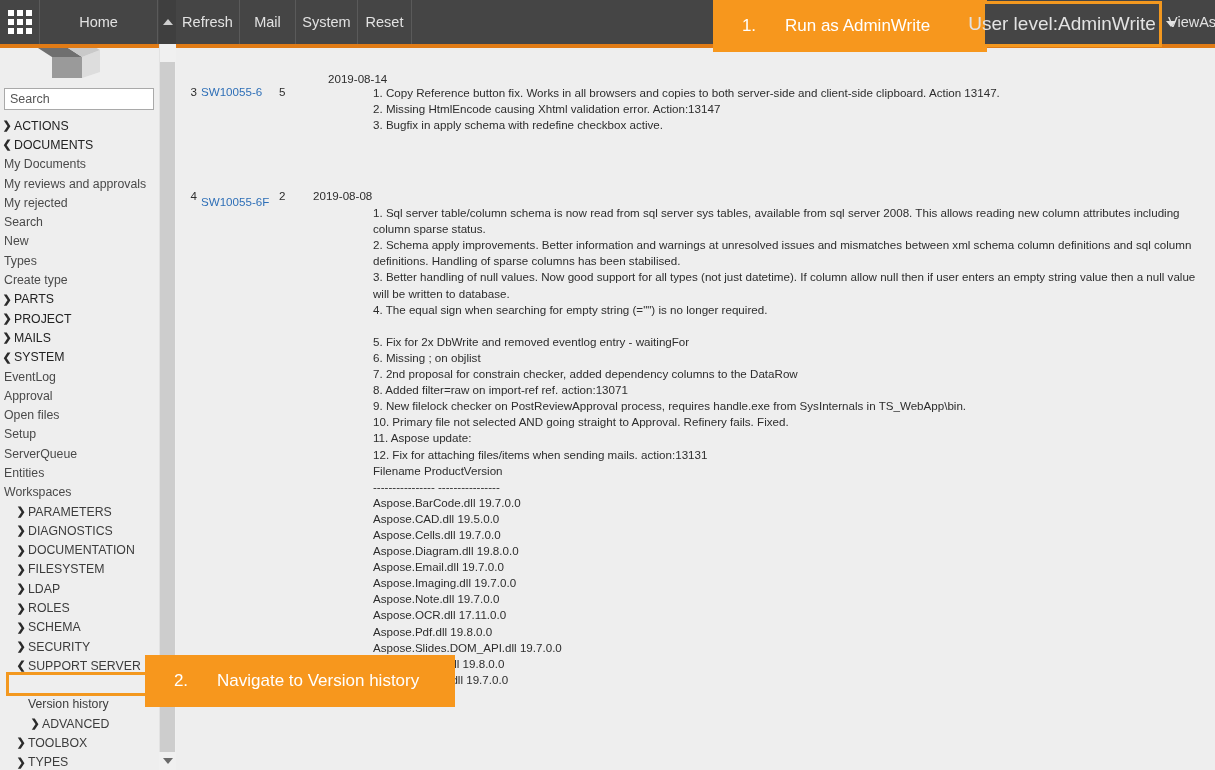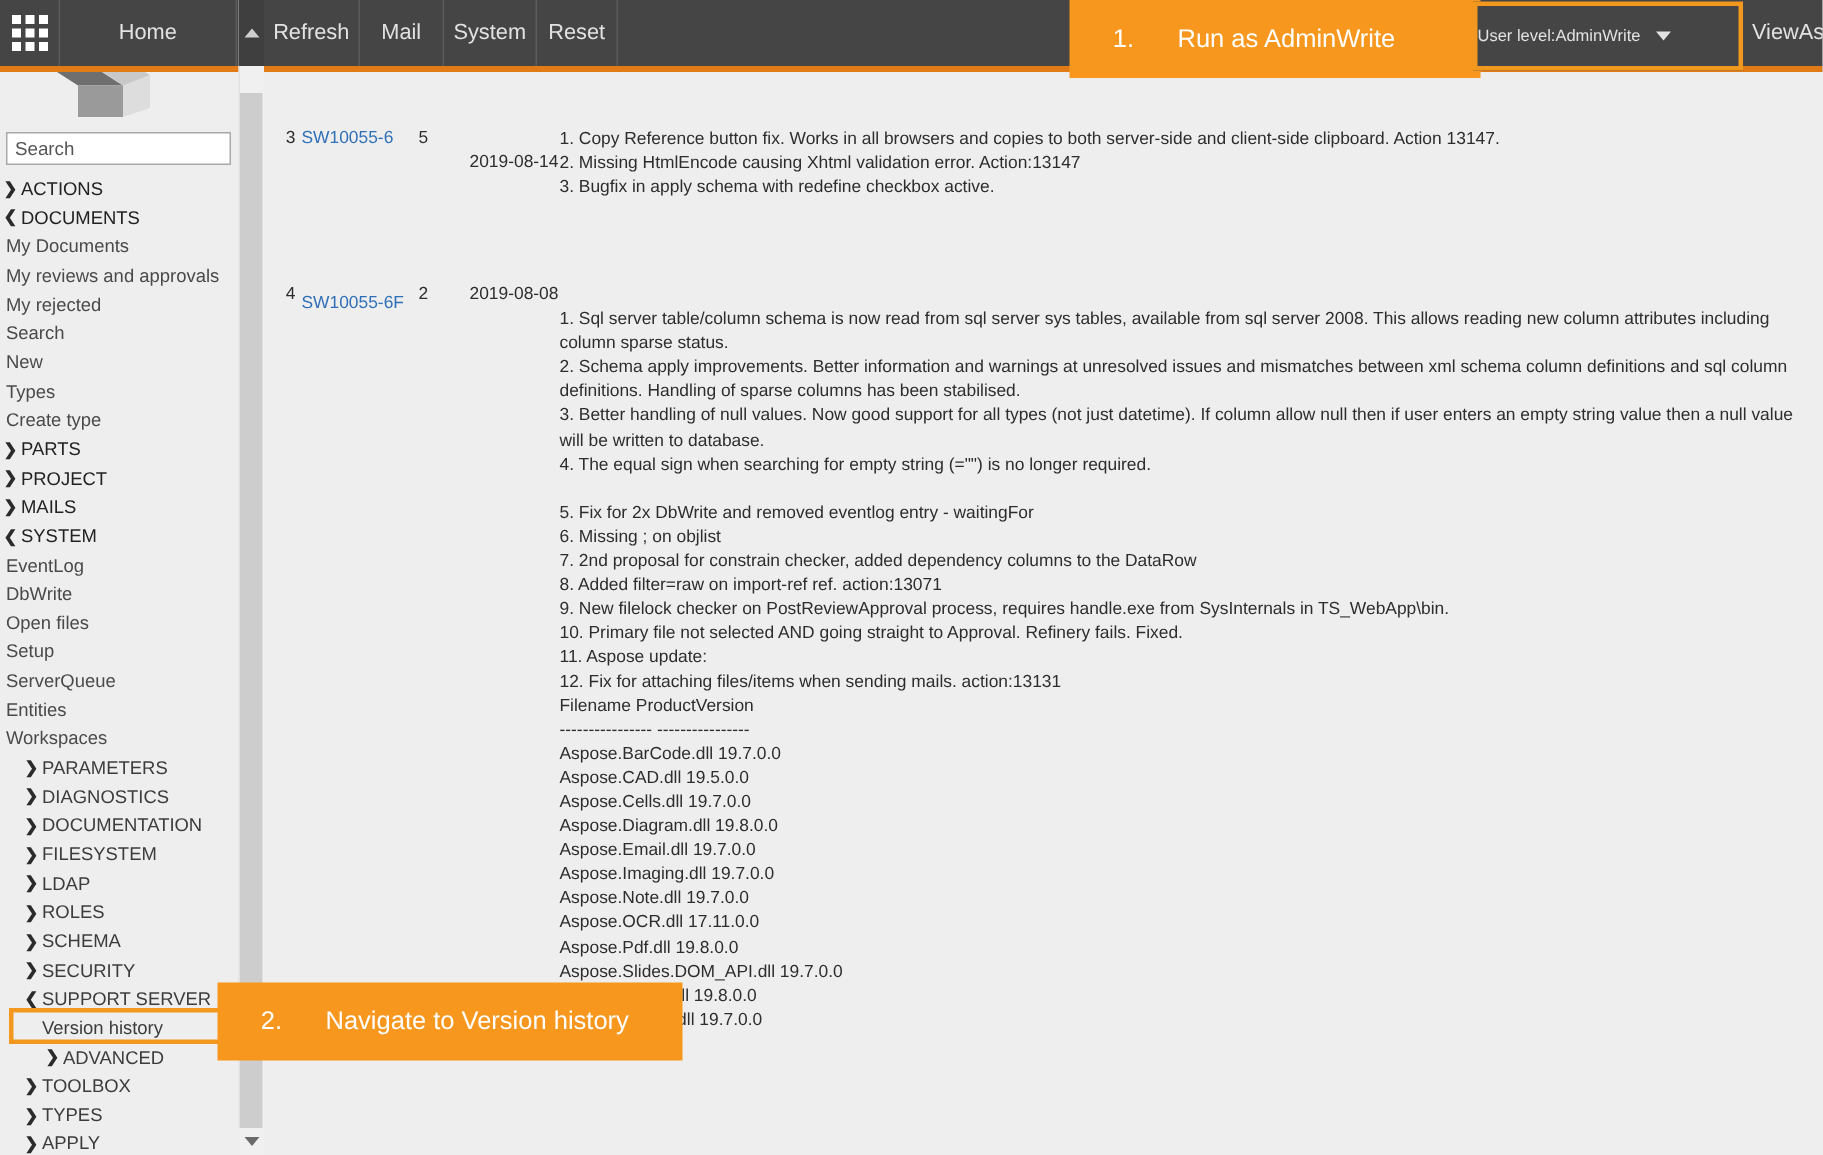--- a/index.html
+++ b/index.html
@@ -45,9 +45,9 @@
     position: absolute; top: 1px; left: 982px; width: 180px; height: 46px;
     background: #454545;
     border: 3px solid #f3981f;
-    display: flex; align-items: center; justify-content: flex-start;
+    display: flex; align-items: center; justify-content: center;
     gap: 10px;
-    color: #e2e2e2; font-size: 11px; white-space: nowrap;
+    color: #e2e2e2; font-size: 19px; white-space: nowrap;
     z-index: 6;
   }
   .chev-down {

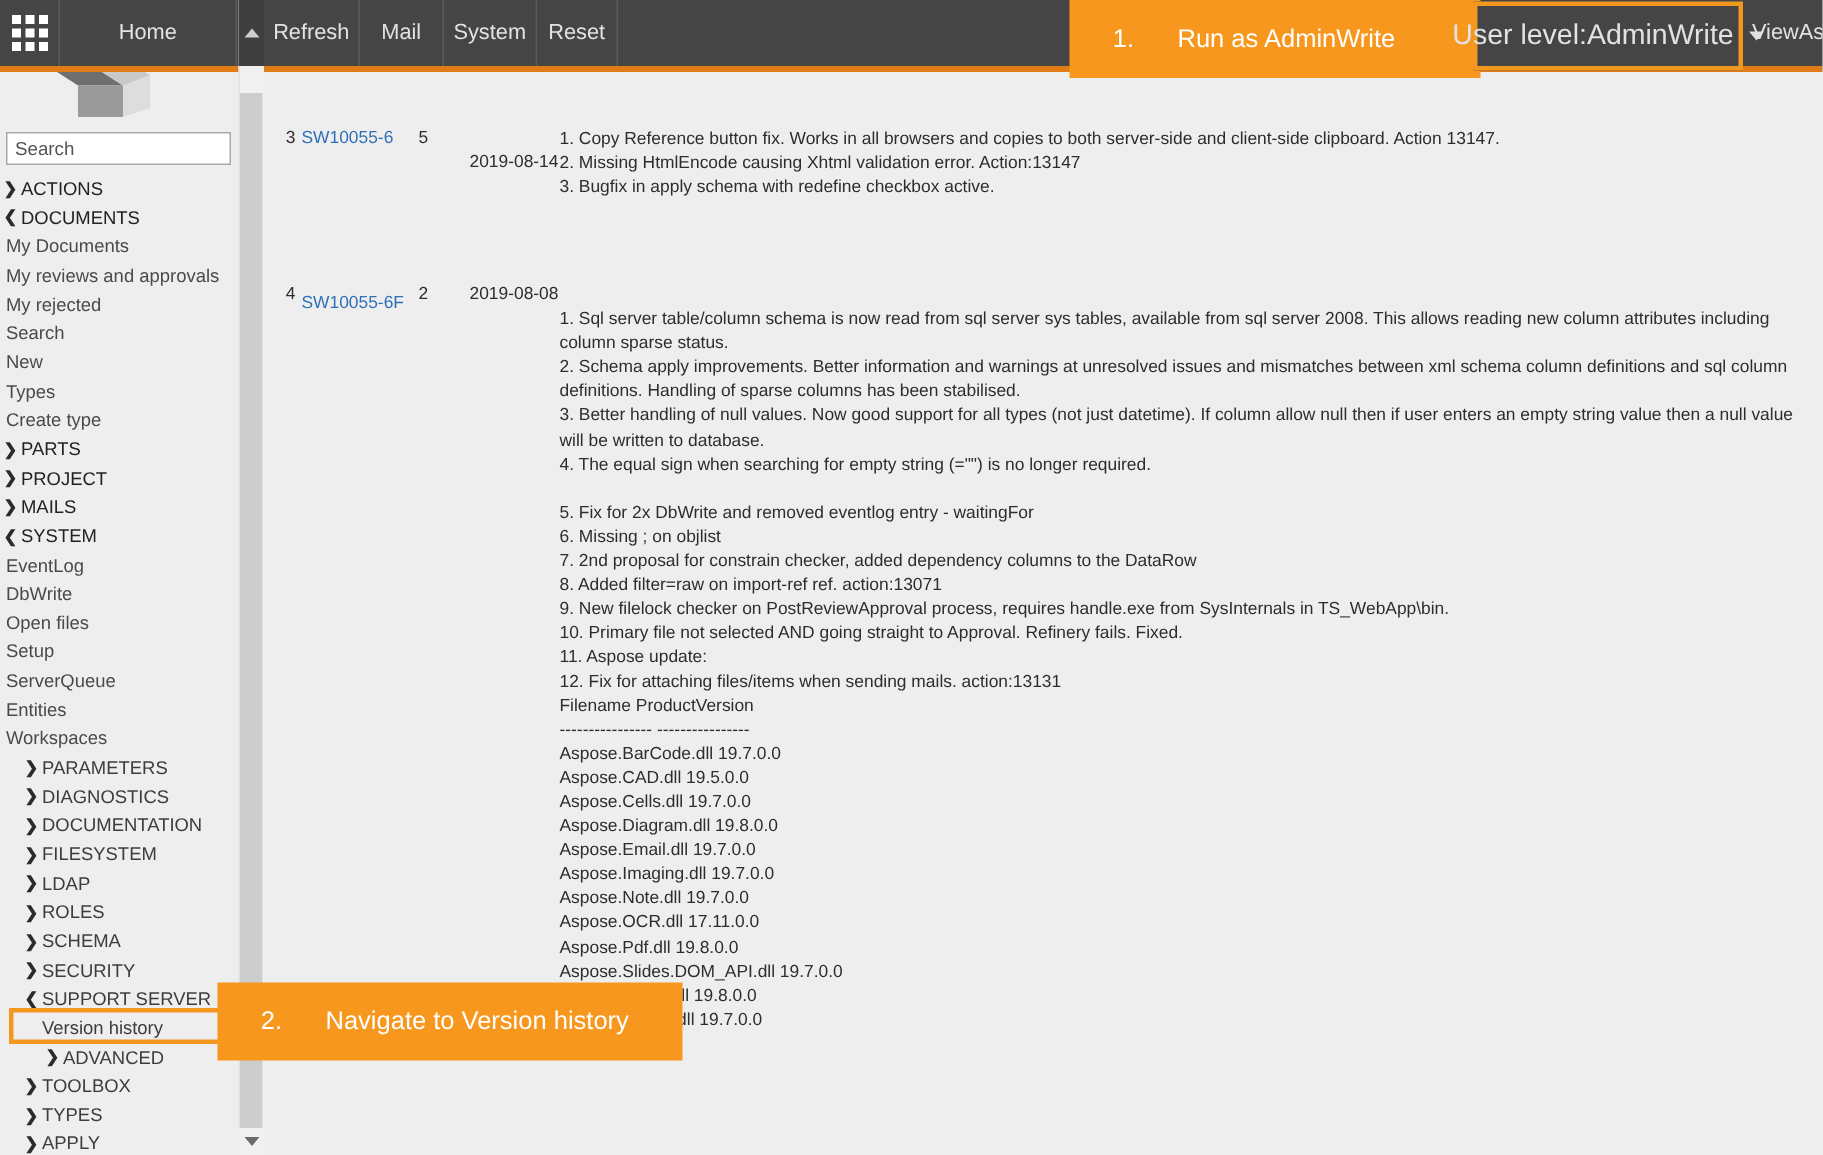--- a/index.html
+++ b/index.html
@@ -329,7 +329,7 @@
       <span class="cell c-idx" style="top:33px;">3</span>
       <span class="cell c-ver" style="top:33px;">SW10055-6</span>
       <span class="cell c-num" style="top:33px;">5</span>
-      <span class="cell c-date" style="top:49px;">2019-08-14</span>
+      <span class="cell c-date" style="top:20px;margin-left:15px;">2019-08-14</span>
       <div class="cell c-txt" style="top:33px;">
         <span class="ln">1. Copy Reference button fix. Works in all browsers and copies to both server-side and client-side clipboard. Action 13147.</span>
         <span class="ln" style="display:block;padding-left:0;">2. Missing HtmlEncode causing Xhtml validation error. Action:13147</span>

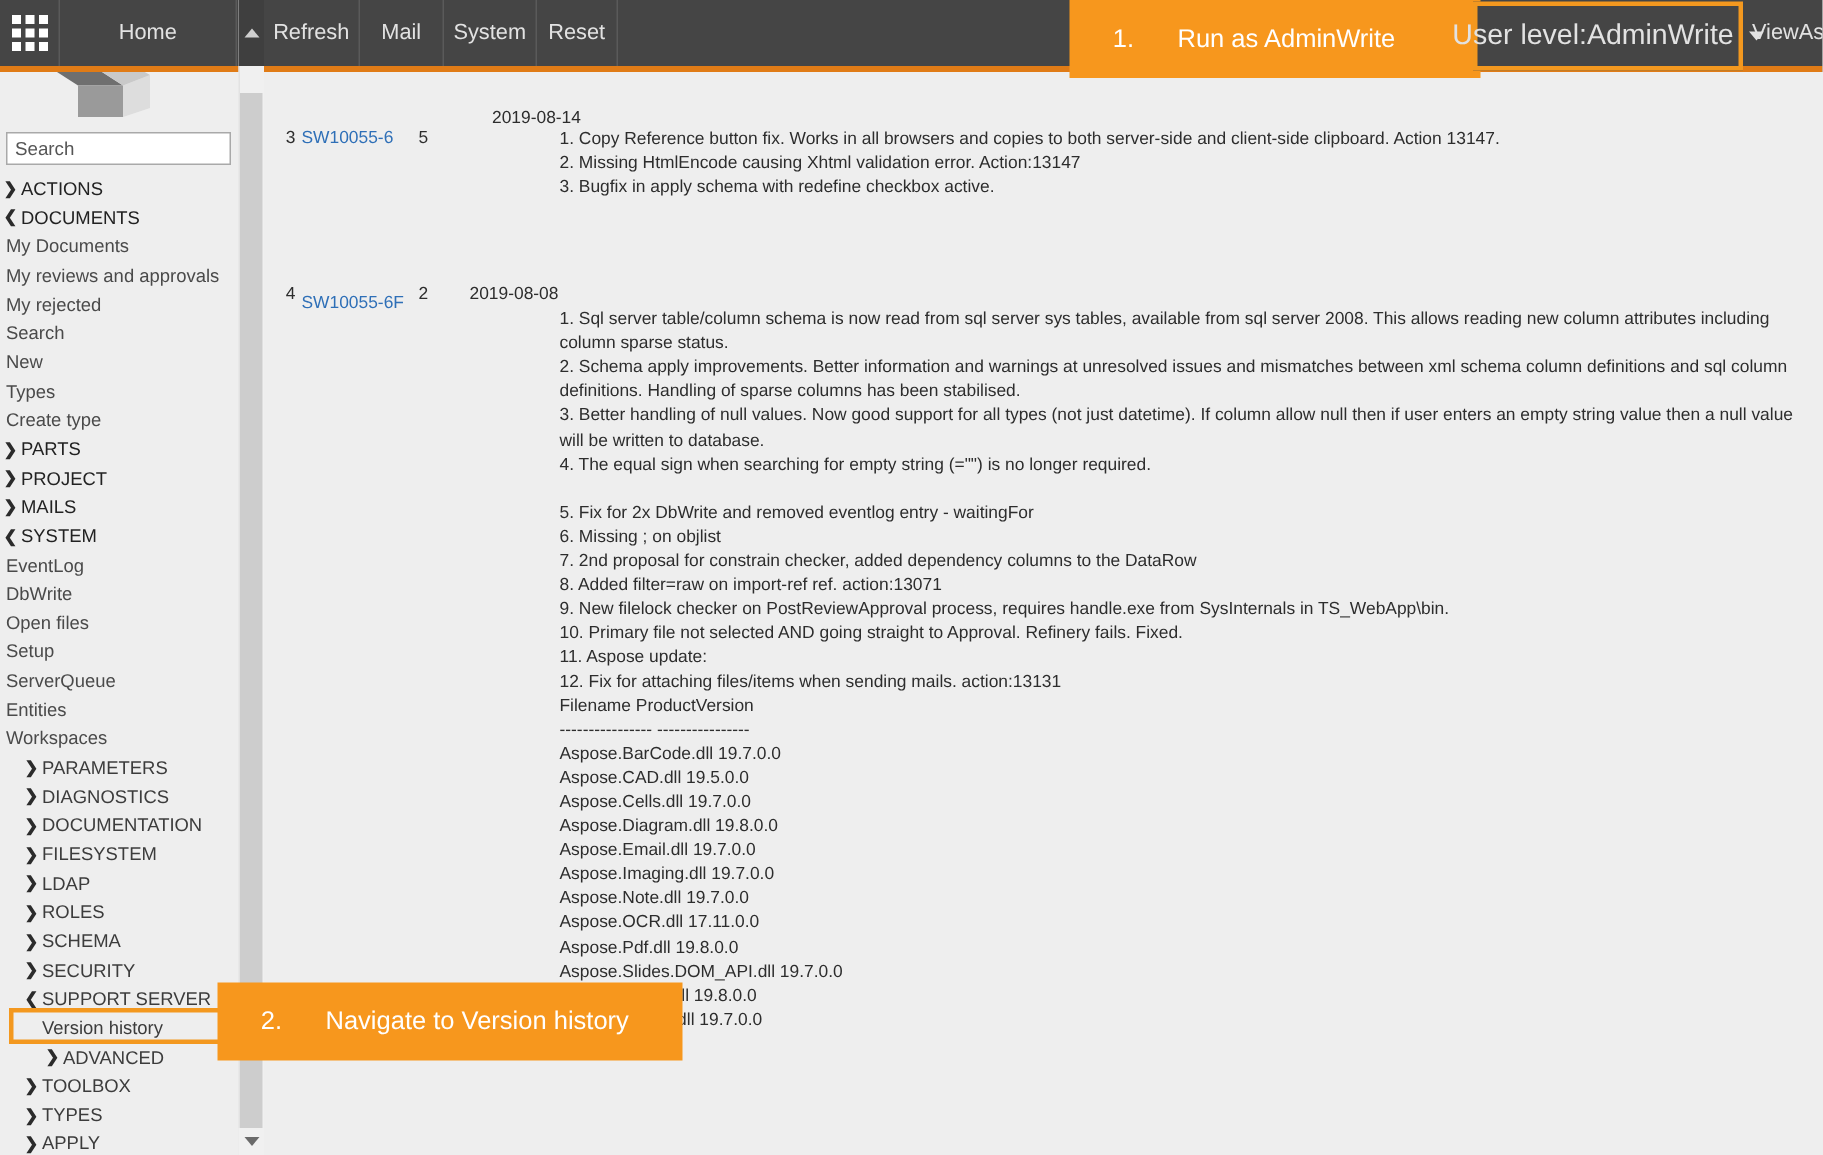--- a/index.html
+++ b/index.html
@@ -239,7 +239,7 @@
         <span class="lbl-leaf">EventLog</span>
       </div>
       <div class="nav-item">
-        <span class="lbl-leaf">DbWrite</span>
+        <span class="lbl-leaf">Approval</span>
       </div>
       <div class="nav-item">
         <span class="lbl-leaf">Open files</span>

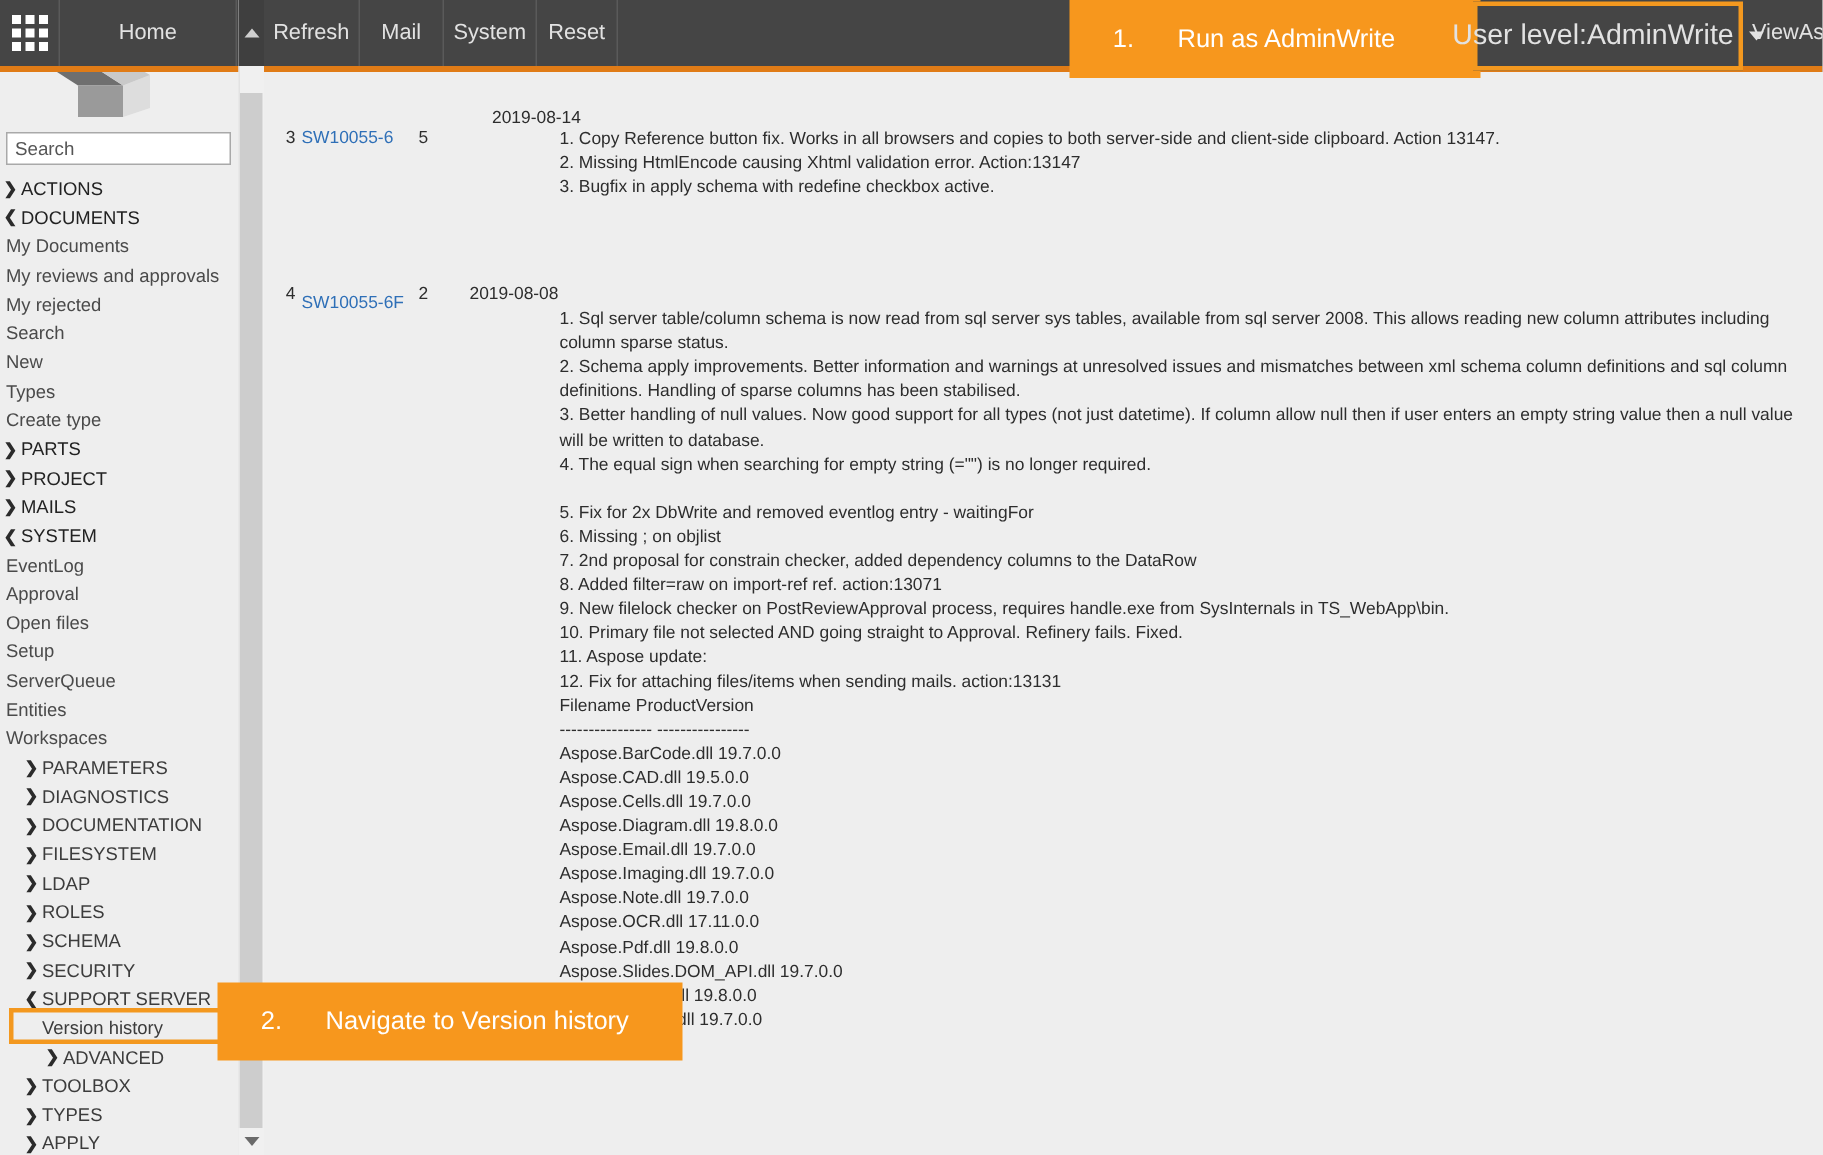--- a/index.html
+++ b/index.html
@@ -292,7 +292,7 @@
         <span class="arrow">❮</span>
         <span>SUPPORT SERVER</span>
       </div>
-      <div class="nav-item" style="padding-left:28px;">
+      <div class="nav-item" style="padding-left:28px;margin-top:19px;">
         <span>Version history</span>
       </div>
       <div class="nav-item leaf3">

